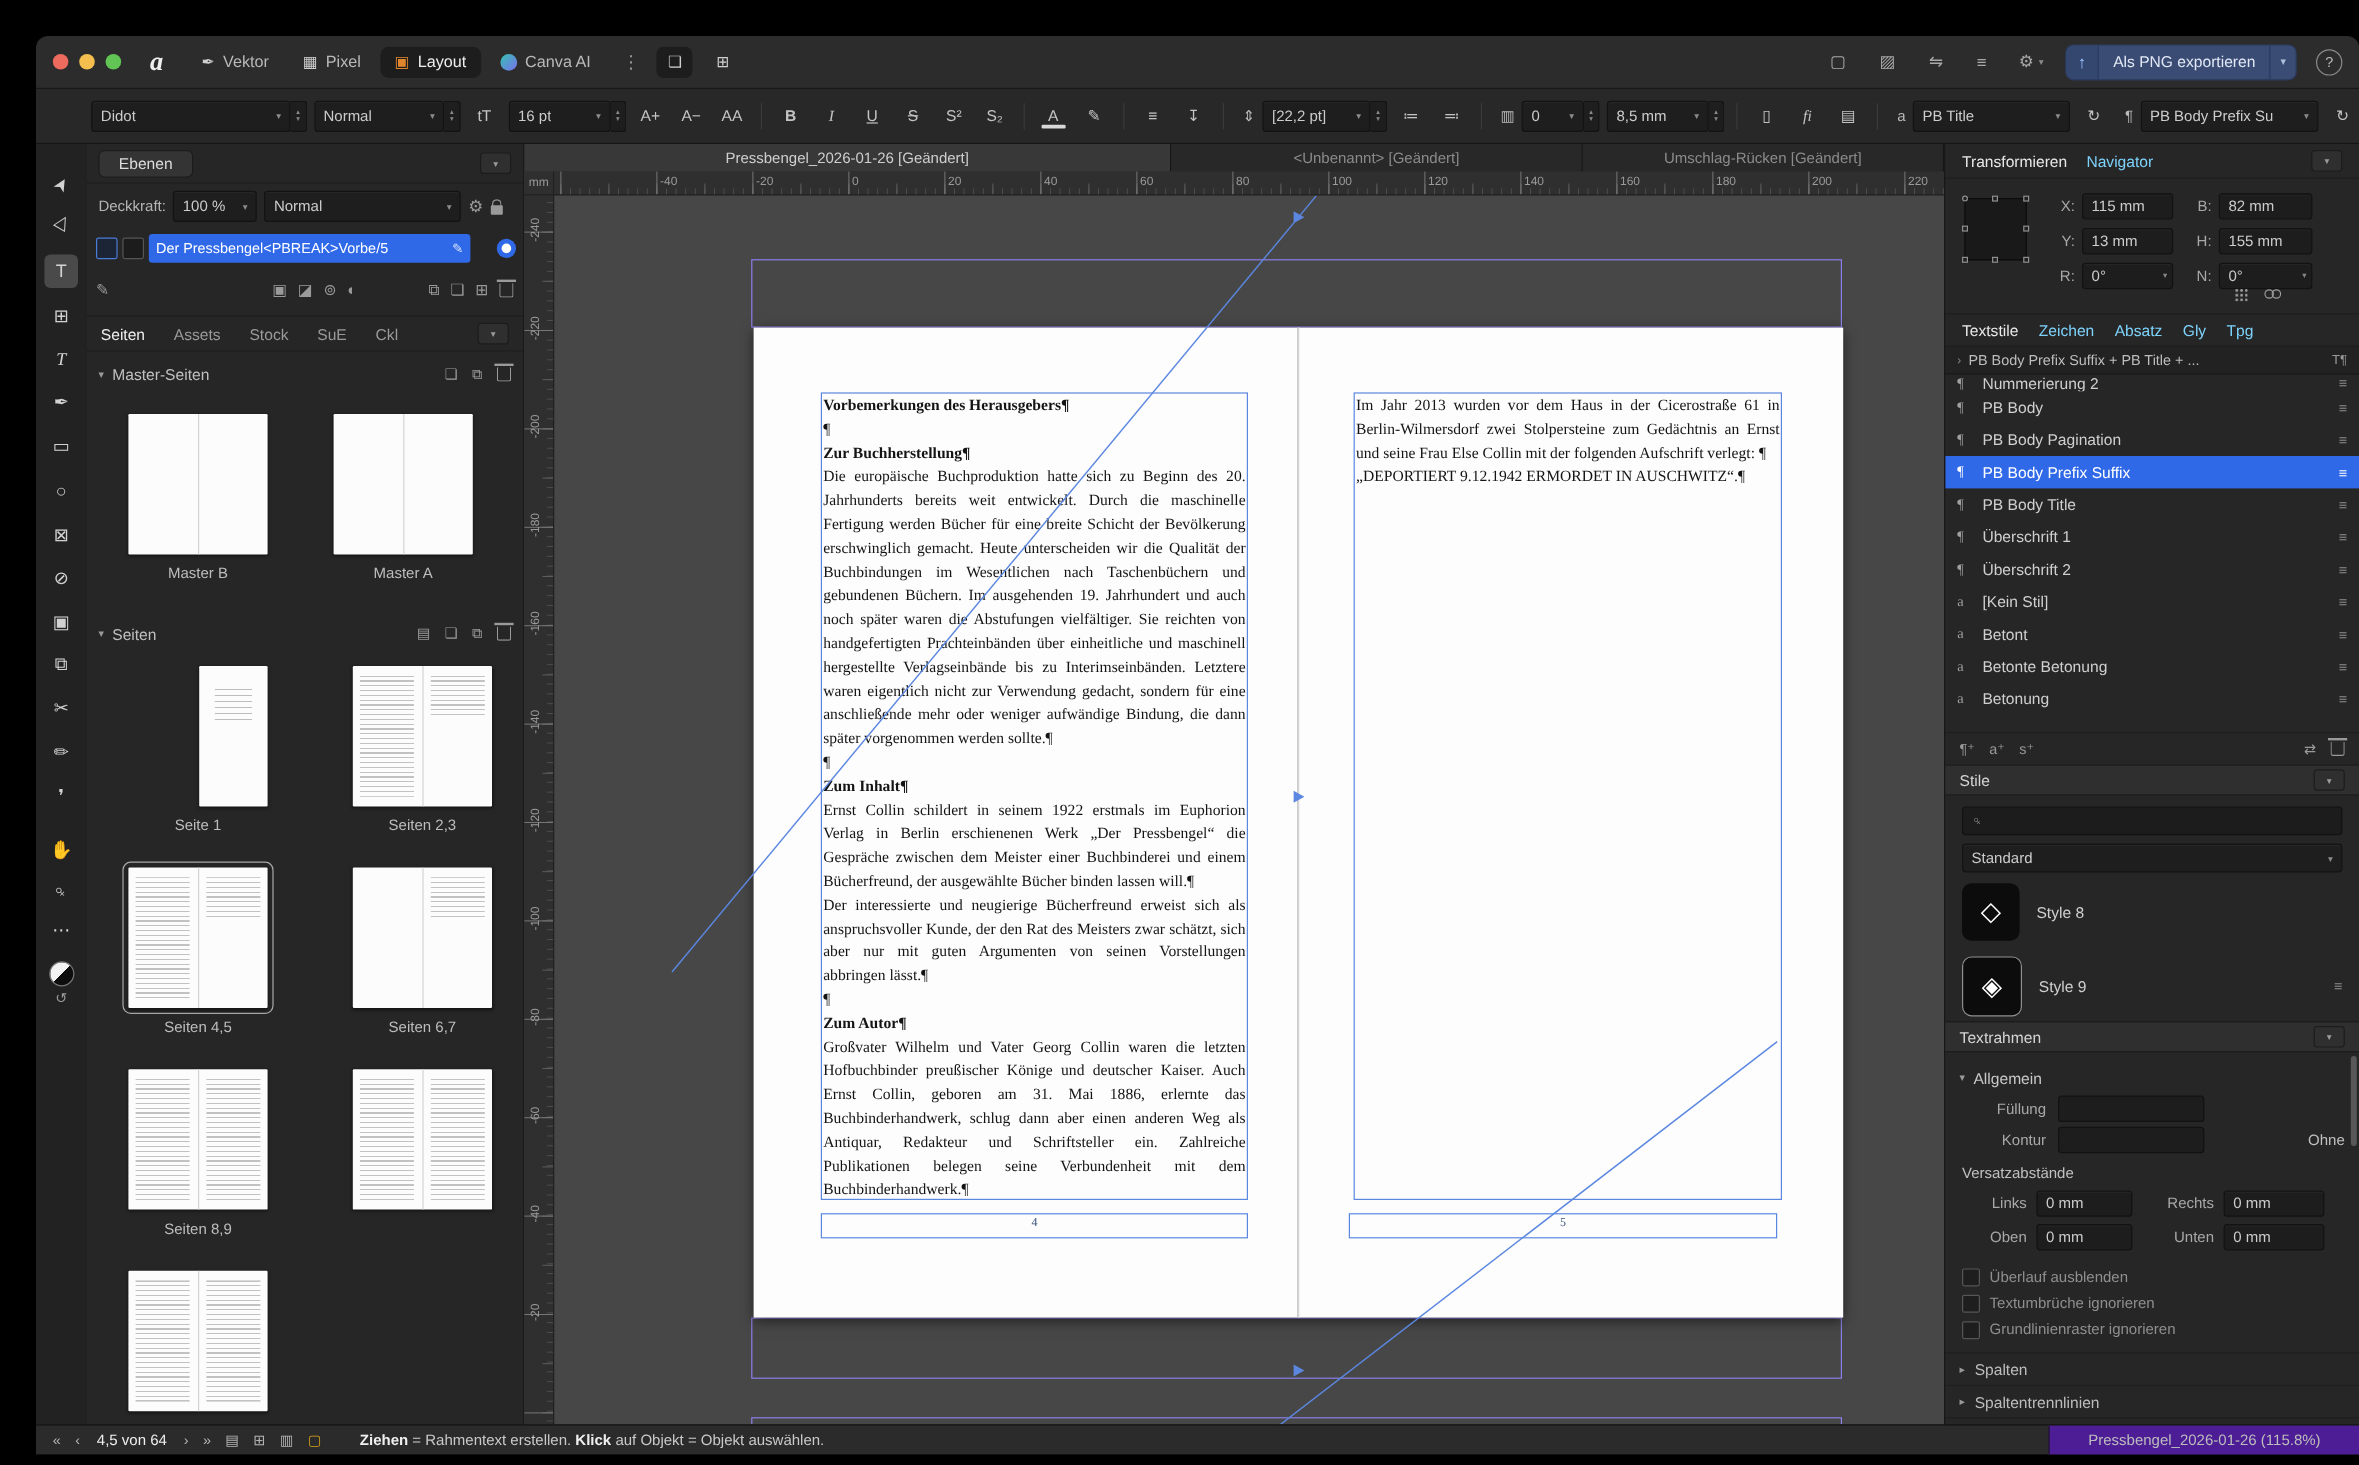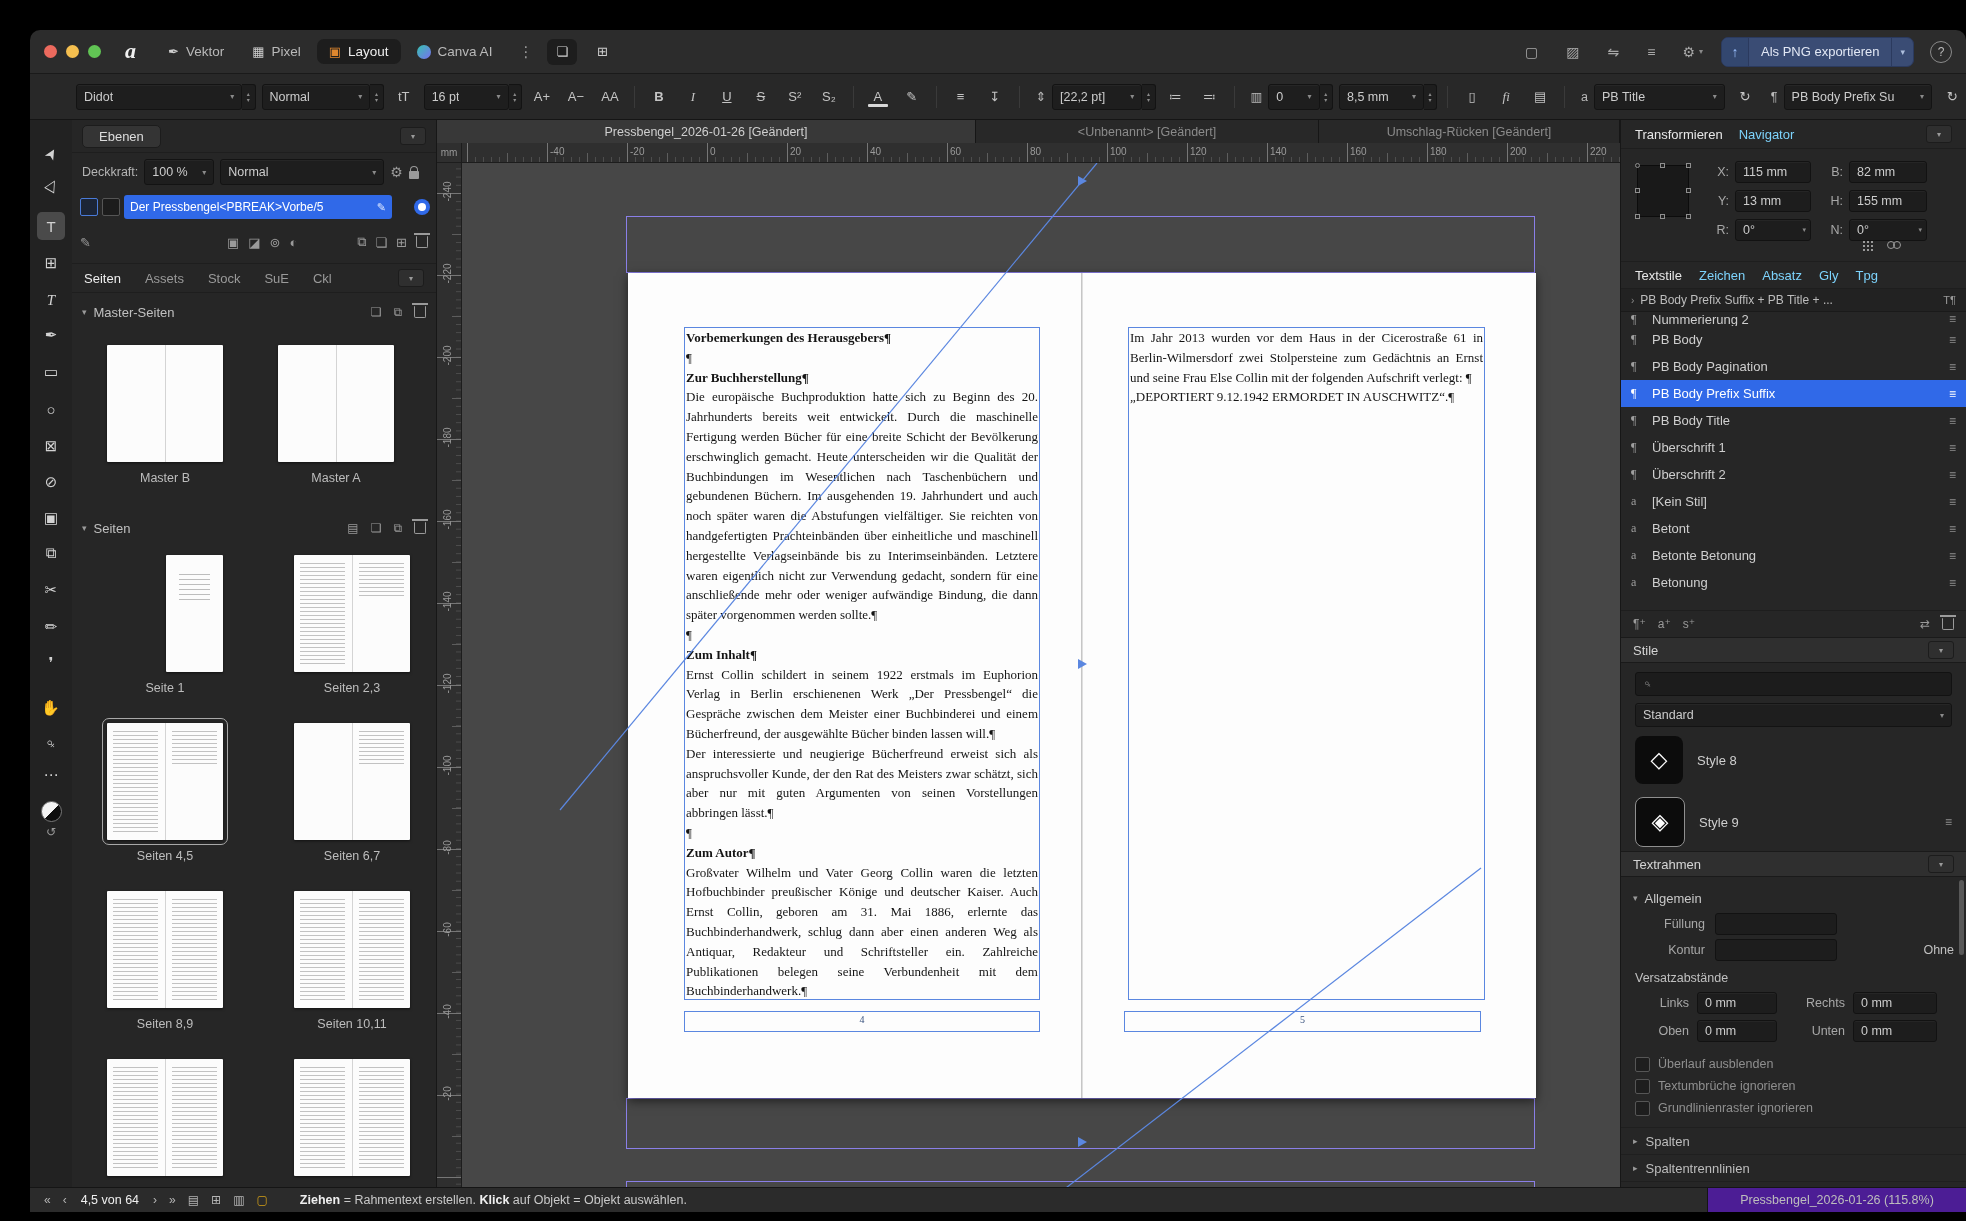--- a/index.html
+++ b/index.html
@@ -515,15 +515,6 @@
               <div class="half t-full"></div>
             </div>
           </div>
-          <div class="pglabel">Seiten 10,11</div>
-        </div>
-        <div class="cell">
-          <div class="thumbwrap">
-            <div class="pgthumb">
-              <div class="half t-full"></div>
-              <div class="half t-full"></div>
-            </div>
-          </div>
           <div class="pglabel"></div>
         </div>
         <div class="cell">

